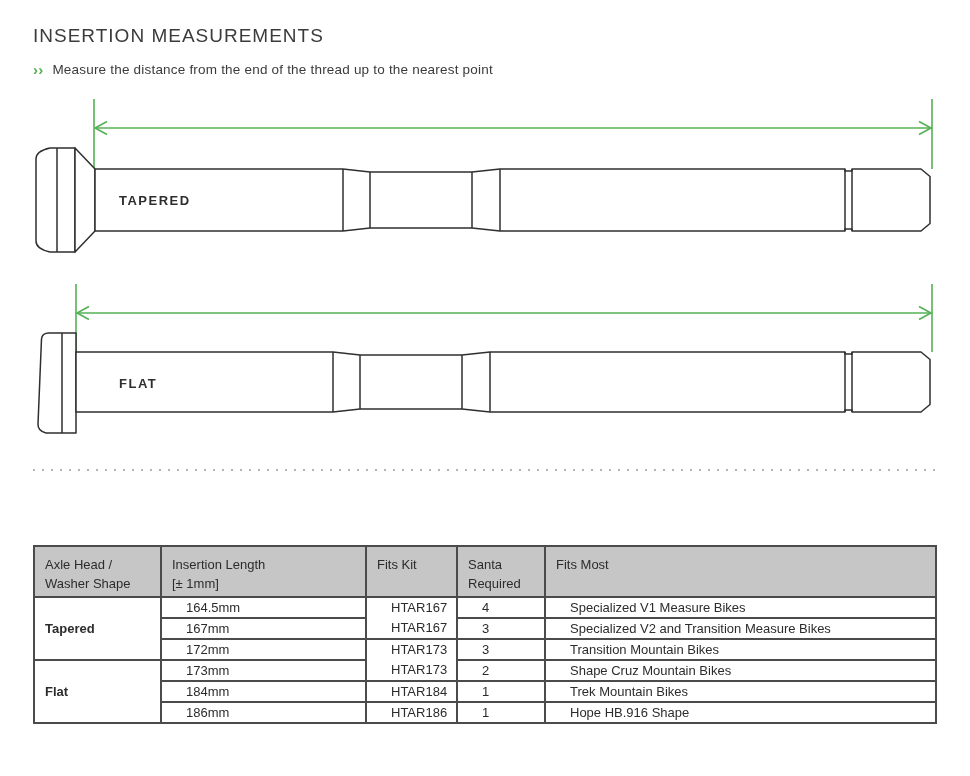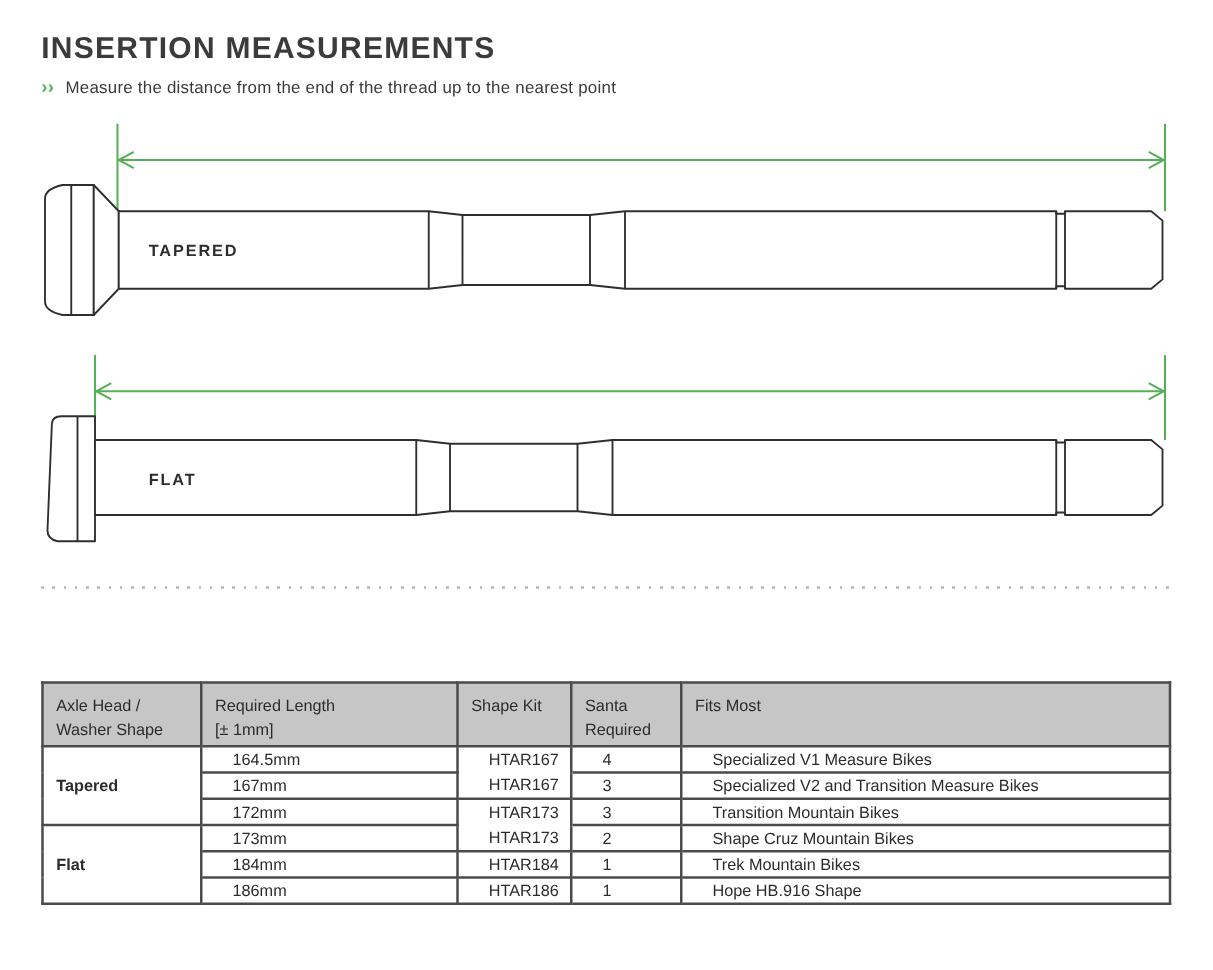--- a/index.html
+++ b/index.html
@@ -17,7 +17,7 @@
 
   .section-title{
     position:absolute;left:33px;
-    font-size:24px;font-weight:700;letter-spacing:1px;color:var(--text);
+    font-size:19px;font-weight:400;letter-spacing:1px;color:var(--text);
   }
   #title-insertion{top:25px;}
   #title-chart{top:508px;}

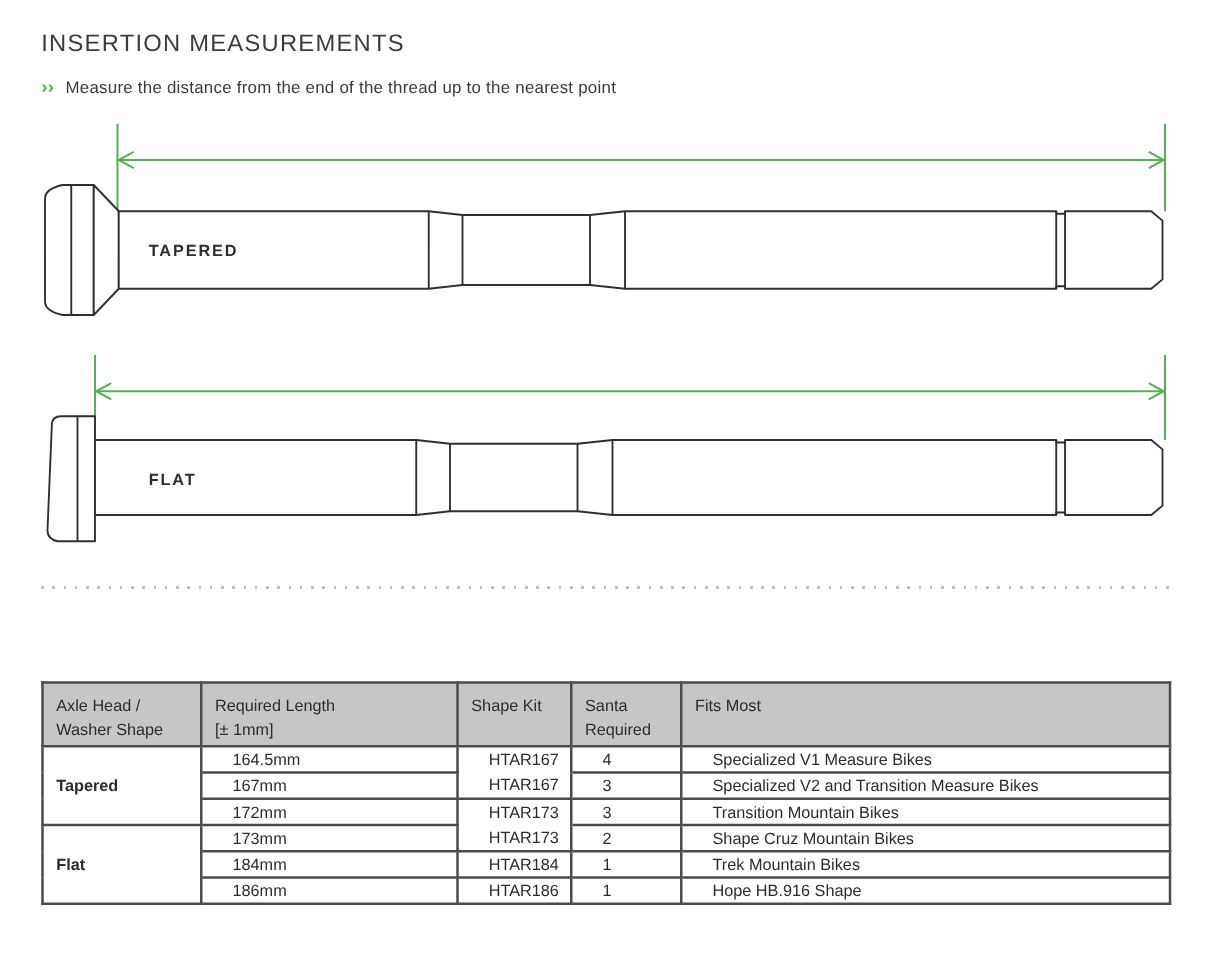--- a/index.html
+++ b/index.html
@@ -159,7 +159,7 @@
           <span>Washer Shape</span>
         </th>
         <th>
-          <span>Required Length</span>
+          <span>Insertion Length</span>
           <span>[± 1mm]</span>
         </th>
         <th>

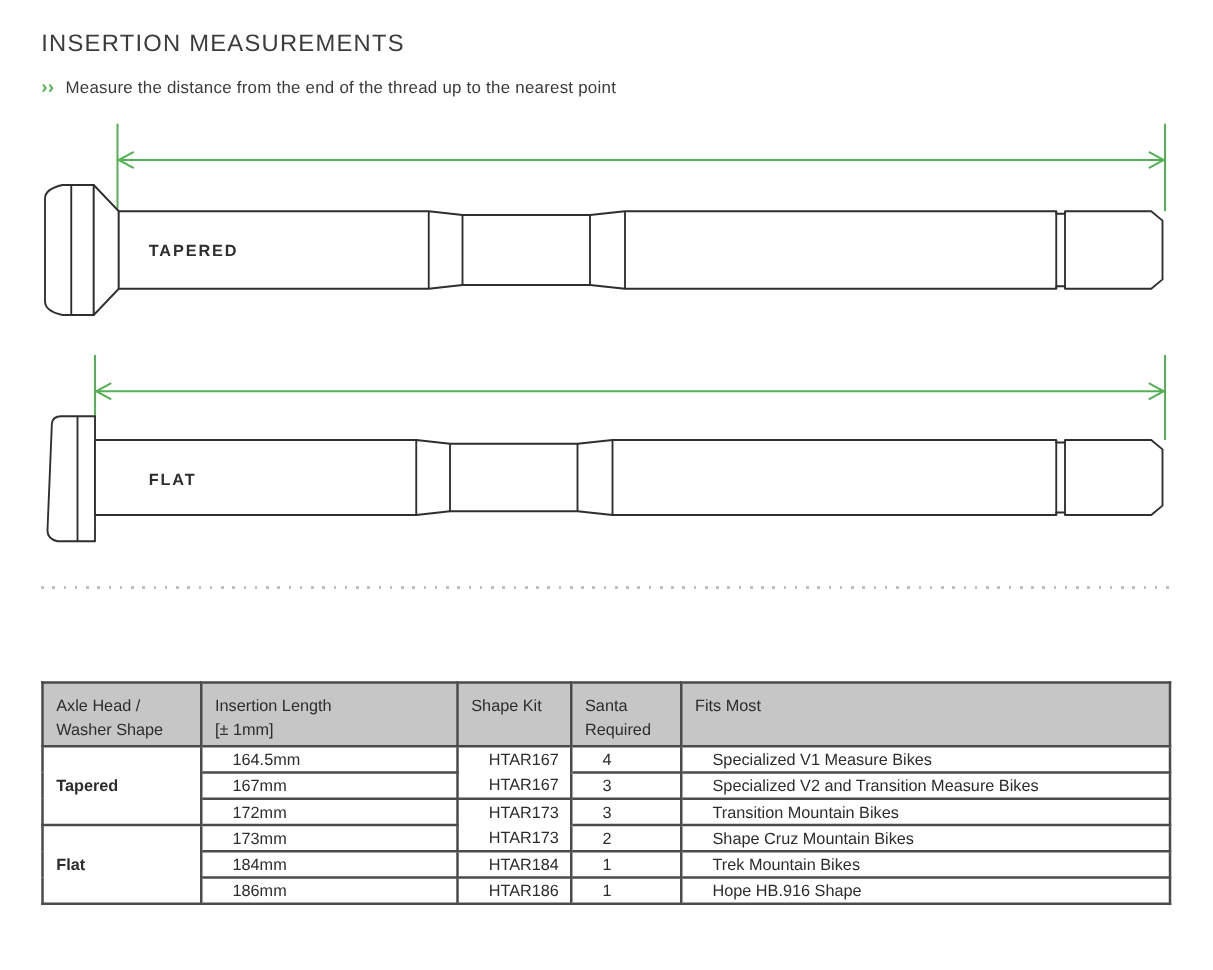--- a/index.html
+++ b/index.html
@@ -163,7 +163,7 @@
           <span>[± 1mm]</span>
         </th>
         <th>
-          <span>Shape Kit</span>
+          <span>Fits Kit</span>
         </th>
         <th>
           <span>Santa</span>

